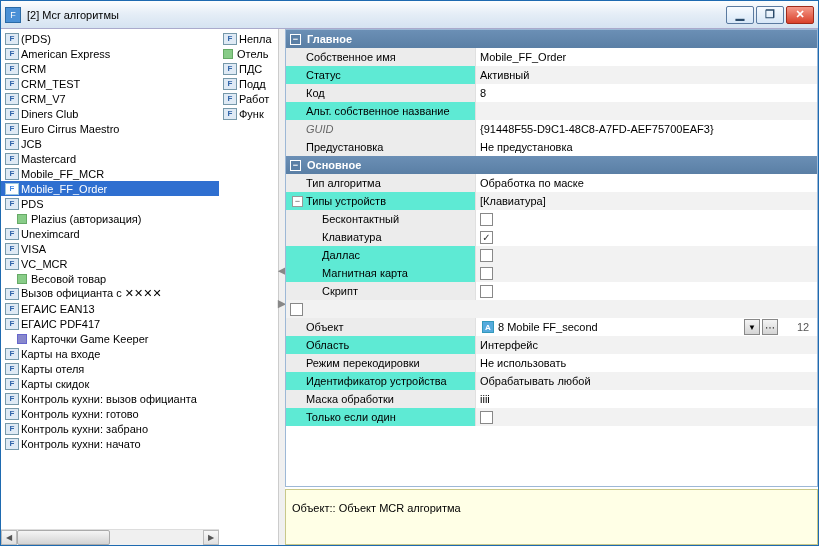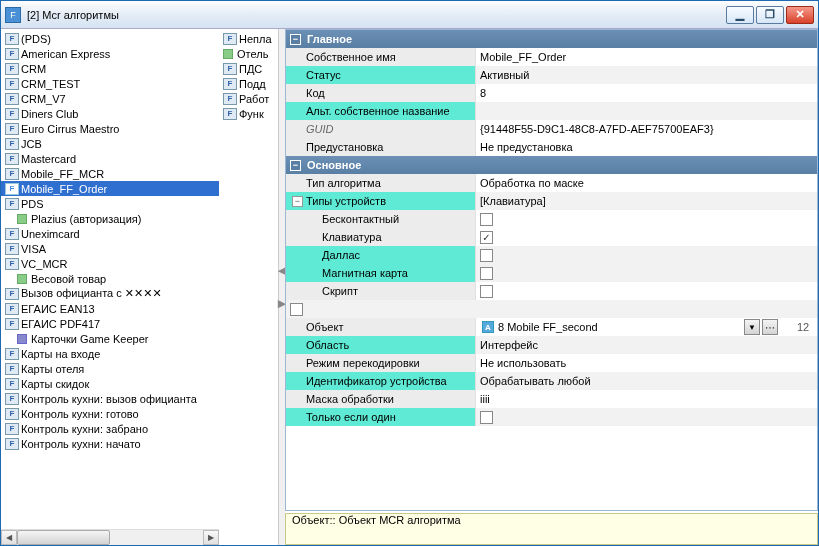--- a/index.html
+++ b/index.html
@@ -54,7 +54,7 @@
 .dd-num { width:20px;color:#555;margin-left:19px; }
 .sub-exp { width:11px;height:11px;border:1px solid #999;background:#fff;margin-left:-14px;margin-right:3px;display:flex;align-items:center;justify-content:center;font-size:9px;line-height:9px;color:#555; }
 
-.status { height:32px; background:#ffffe6; border:1px solid #c8c88a; margin-top:2px; padding:0 6px; color:#000; }
+.status { height:56px; background:#ffffe6; border:1px solid #c8c88a; margin-top:2px; padding:12px 6px; color:#000; }
 </style>
 </head>
 <body>

